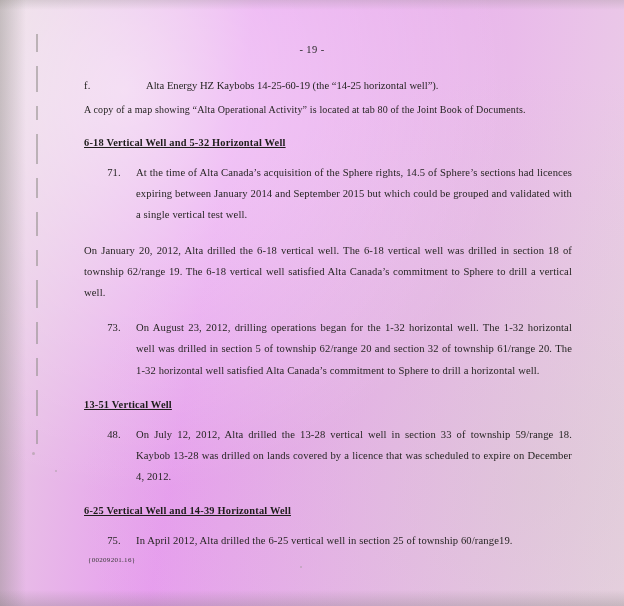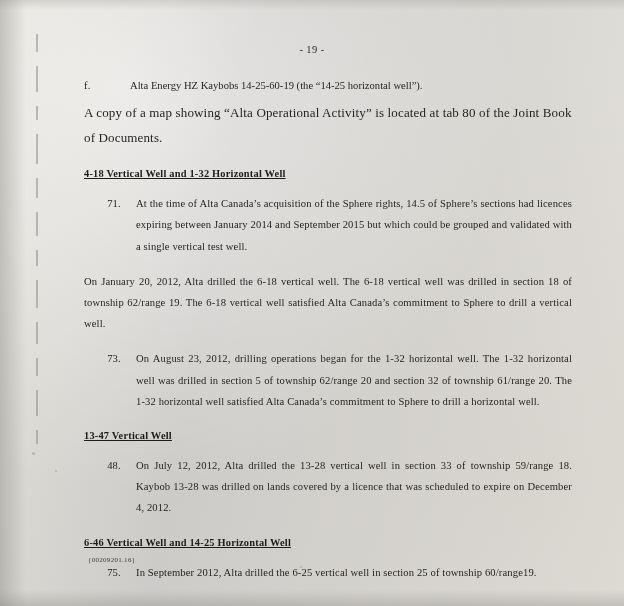--- a/index.html
+++ b/index.html
@@ -17,7 +17,7 @@
     position: relative;
     width: 624px;
     height: 606px;
-    background: #a3a3a3;
+    background: #d946ef;
     box-sizing: border-box;
     overflow: hidden;
   }

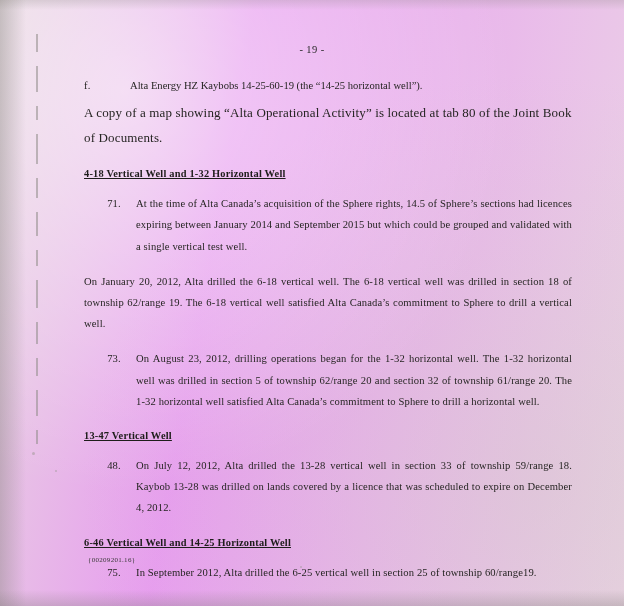--- a/index.html
+++ b/index.html
@@ -98,6 +98,7 @@
   }
   .lettered .text {
     flex: 1 1 auto;
+    margin-left: 16px;
   }
   .flow {
     font-size: 13px;

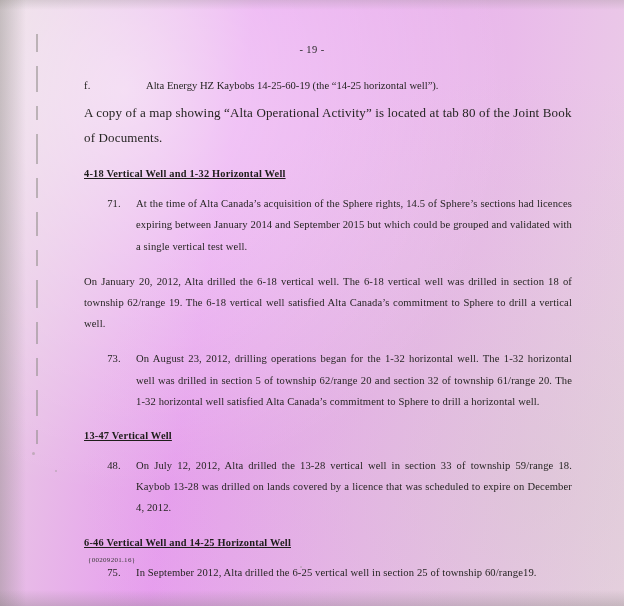--- a/index.html
+++ b/index.html
@@ -101,7 +101,7 @@
     margin-left: 16px;
   }
   .flow {
-    font-size: 13px;
+    font-size: 10px;
     line-height: 1.95;
     color: #262523;
     margin-top: 4px;

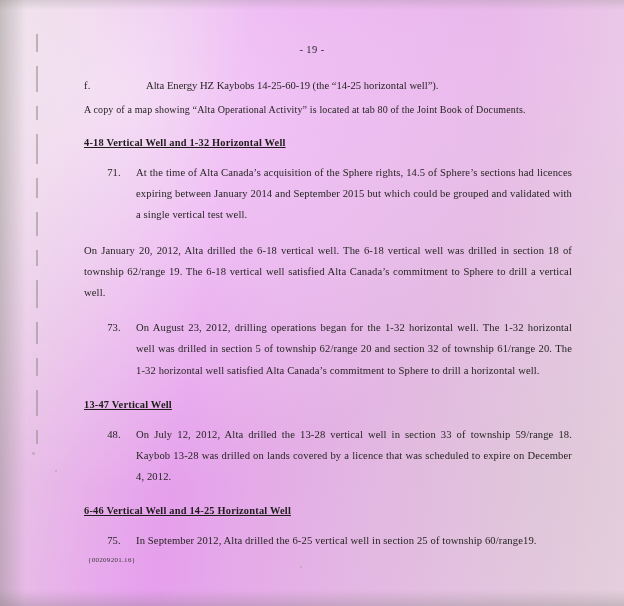--- a/index.html
+++ b/index.html
@@ -190,7 +190,7 @@
 
     <div class="flow">A copy of a map showing “Alta Operational Activity” is located at tab 80 of the Joint Book of Documents.</div>
 
-    <div class="heading">4-18 Vertical Well and 1-32 Horizontal Well</div>
+    <div class="heading">6-18 Vertical Well and 5-32 Horizontal Well</div>
 
     <div class="numbered">
       <div class="num">71.</div>

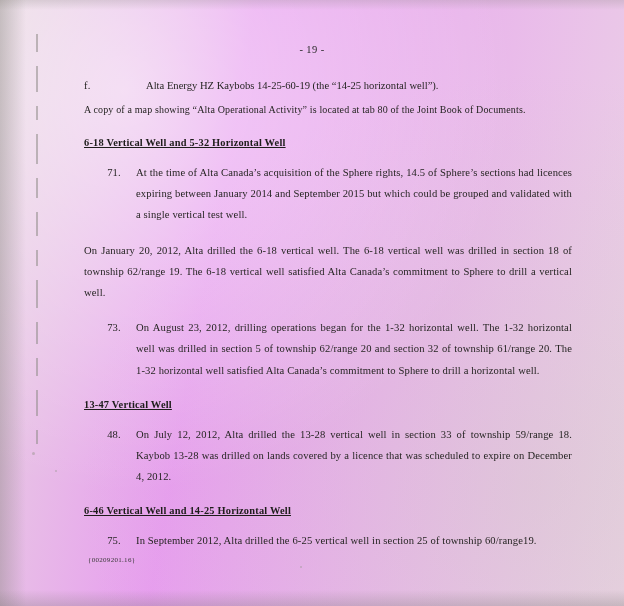--- a/index.html
+++ b/index.html
@@ -206,7 +206,7 @@
       <div class="text">On August 23, 2012, drilling operations began for the 1-32 horizontal well. The 1-32 horizontal well was drilled in section 5 of township 62/range 20 and section 32 of township 61/range 20. The 1-32 horizontal well satisfied Alta Canada’s commitment to Sphere to drill a horizontal well.</div>
     </div>
 
-    <div class="heading">13-47 Vertical Well</div>
+    <div class="heading">13-51 Vertical Well</div>
 
     <div class="numbered">
       <div class="num">48.</div>

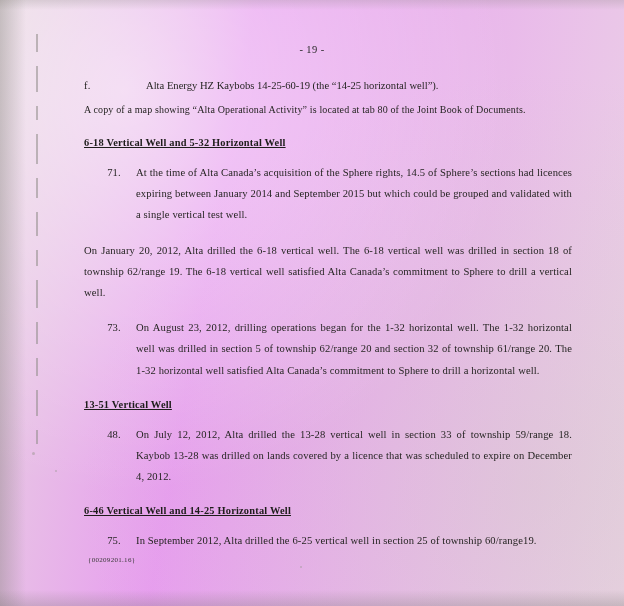--- a/index.html
+++ b/index.html
@@ -213,7 +213,7 @@
       <div class="text">On July 12, 2012, Alta drilled the 13-28 vertical well in section 33 of township 59/range 18. Kaybob 13-28 was drilled on lands covered by a licence that was scheduled to expire on December 4, 2012.</div>
     </div>
 
-    <div class="heading">6-46 Vertical Well and 14-25 Horizontal Well</div>
+    <div class="heading">6-25 Vertical Well and 14-39 Horizontal Well</div>
 
     <div class="numbered">
       <div class="num">75.</div>

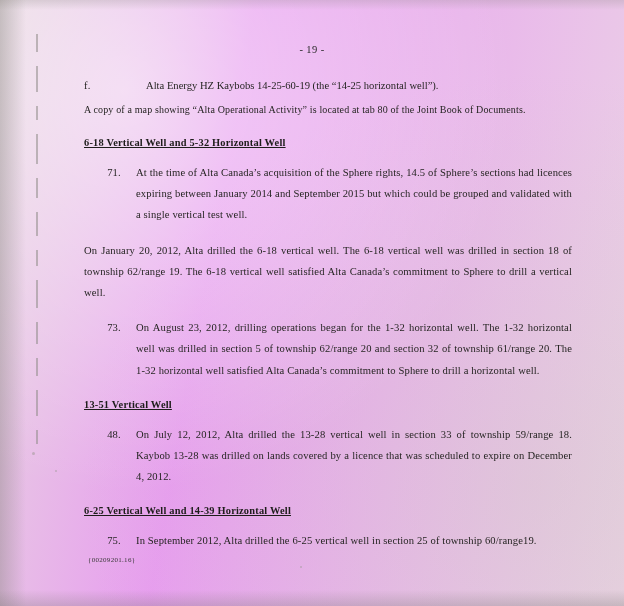--- a/index.html
+++ b/index.html
@@ -217,7 +217,7 @@
 
     <div class="numbered">
       <div class="num">75.</div>
-      <div class="text">In September 2012, Alta drilled the 6-25 vertical well in section 25 of township 60/range19.</div>
+      <div class="text">In April 2012, Alta drilled the 6-25 vertical well in section 25 of township 60/range19.</div>
     </div>
 
   </div>

